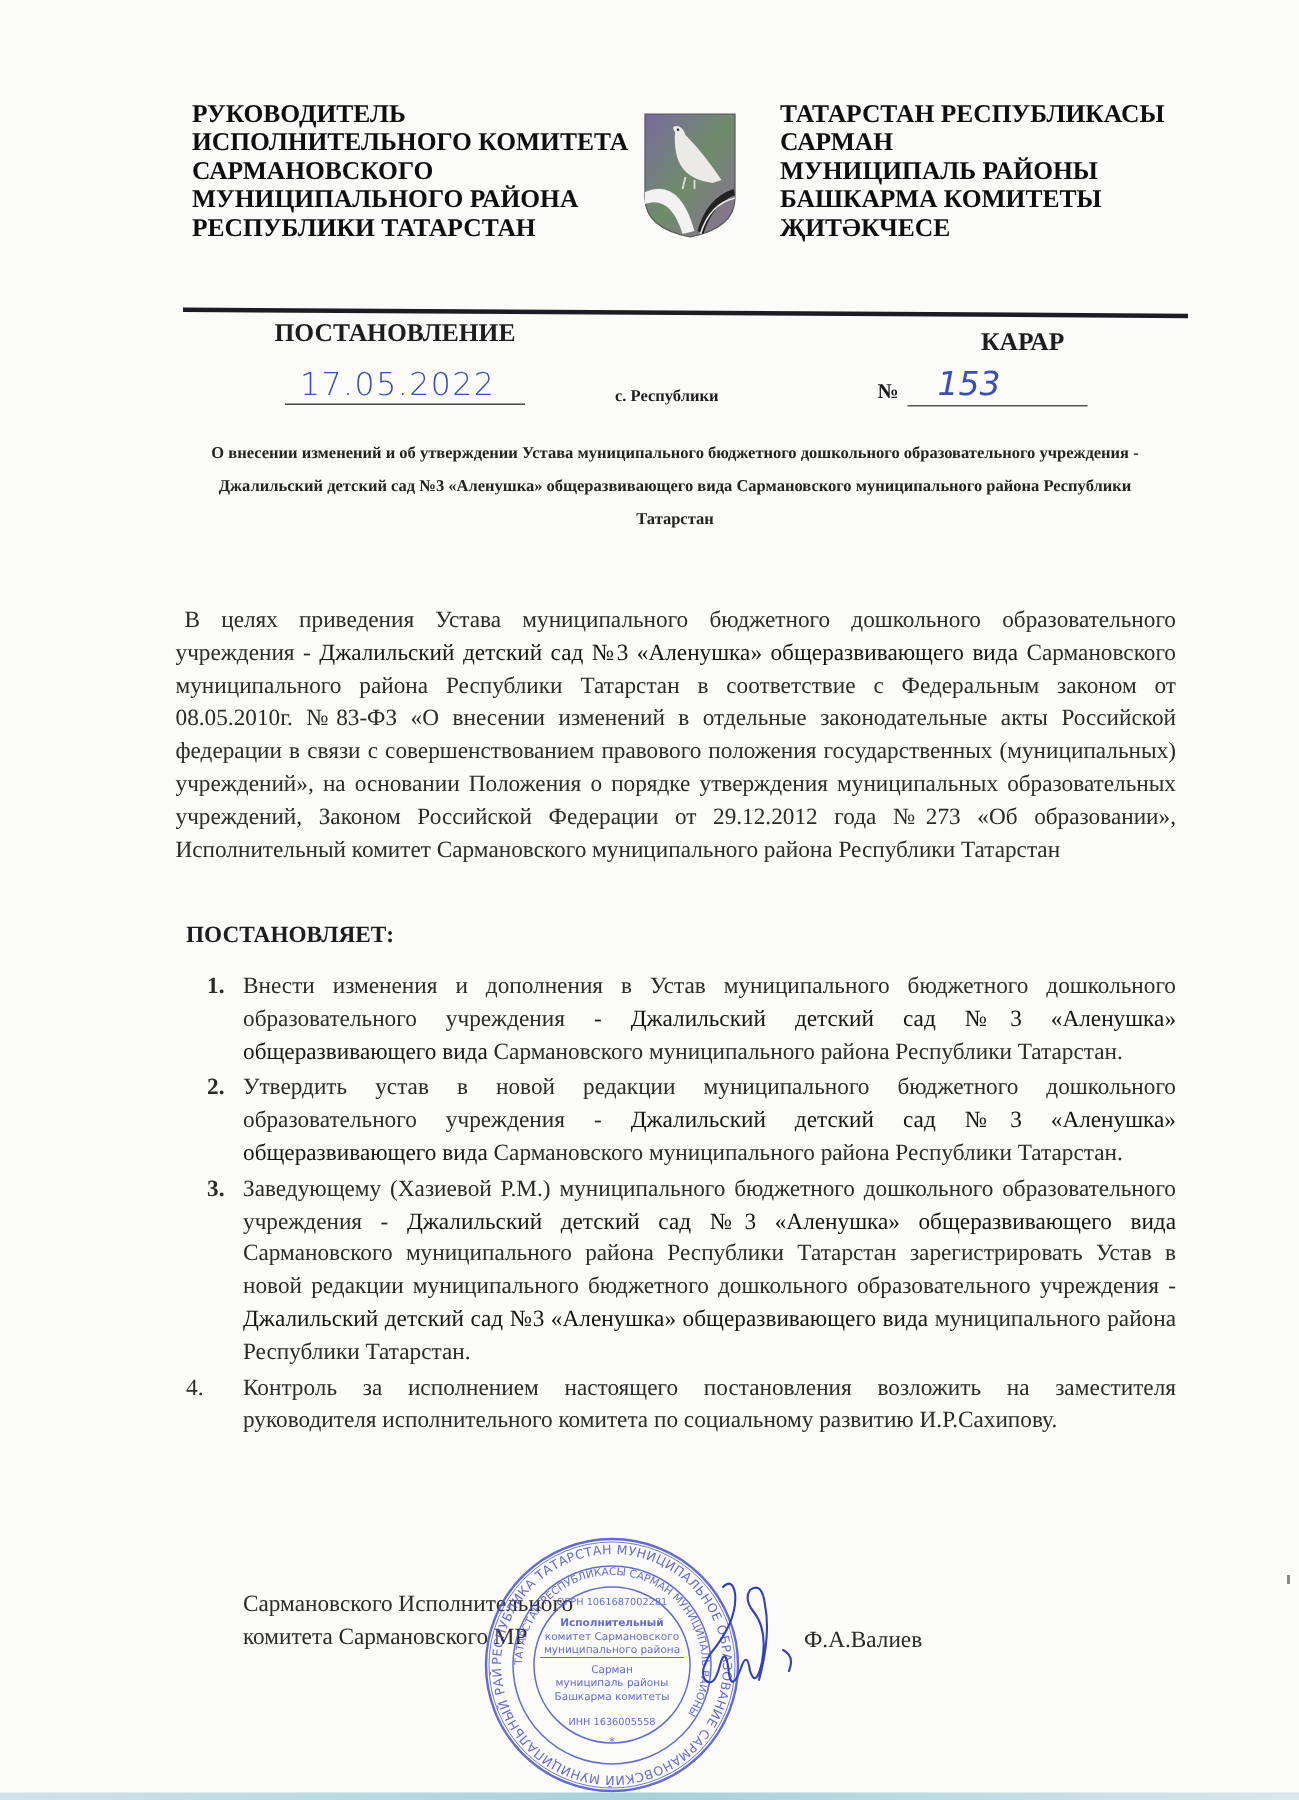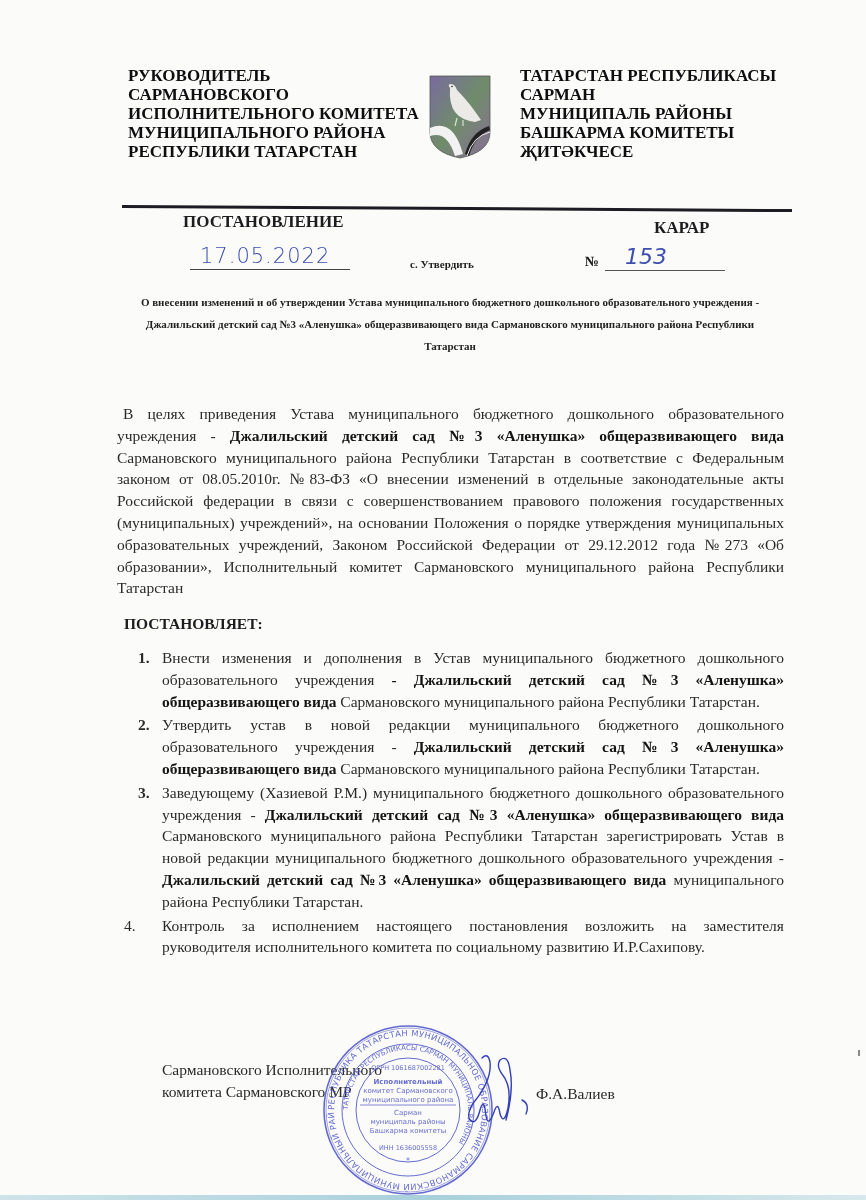--- a/index.html
+++ b/index.html
@@ -68,8 +68,8 @@
 
 <div class="hdr-left">
   <div>РУКОВОДИТЕЛЬ</div>
+  <div>ИСПОЛНИТЕЛЬНОГО КОМИТЕТА</div>
   <div>САРМАНОВСКОГО</div>
-  <div>ИСПОЛНИТЕЛЬНОГО КОМИТЕТА</div>
   <div>МУНИЦИПАЛЬНОГО РАЙОНА</div>
   <div>РЕСПУБЛИКИ ТАТАРСТАН</div>
 </div>

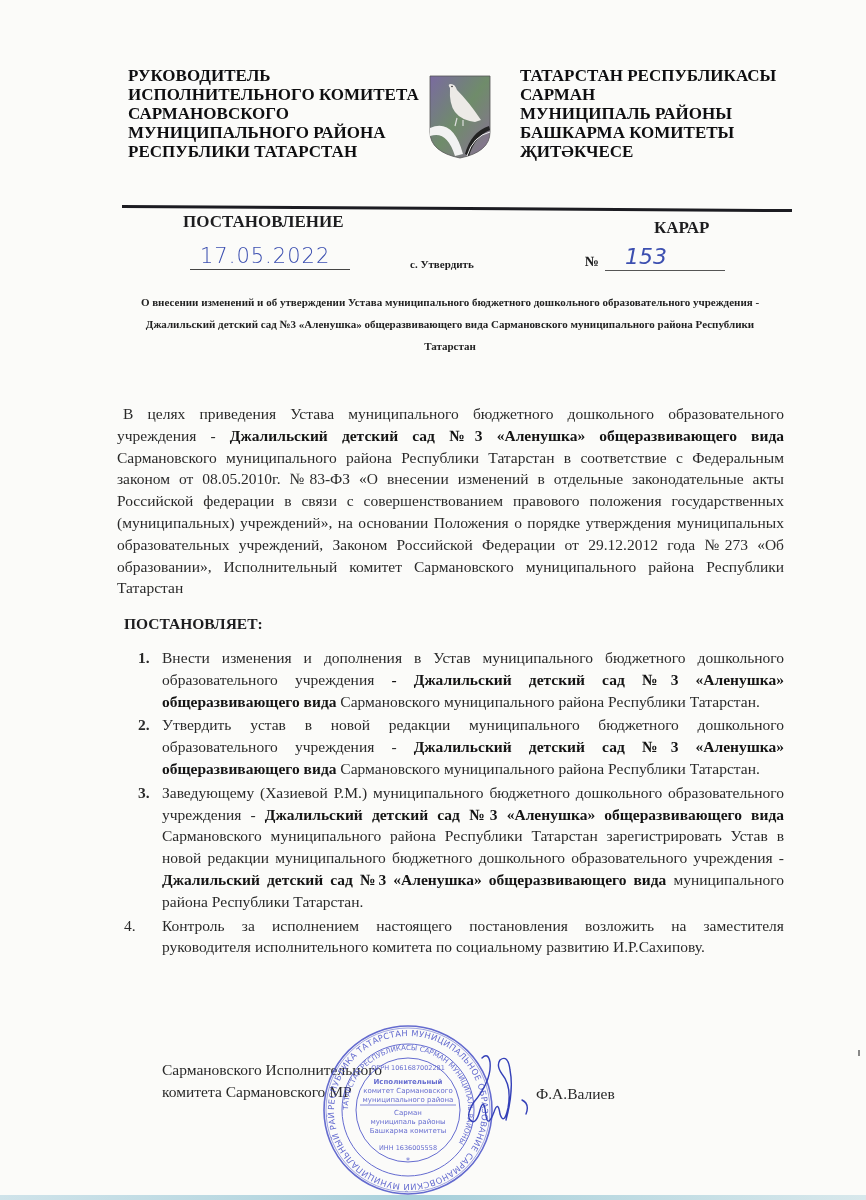--- a/index.html
+++ b/index.html
@@ -106,7 +106,7 @@
 
 <div class="date-hand">17.05.2022</div>
 <div class="date-line"></div>
-<div class="place">с. Утвердить</div>
+<div class="place">с. Республики</div>
 <div class="num-sign">№</div>
 <div class="num-hand">153</div>
 <div class="num-line"></div>

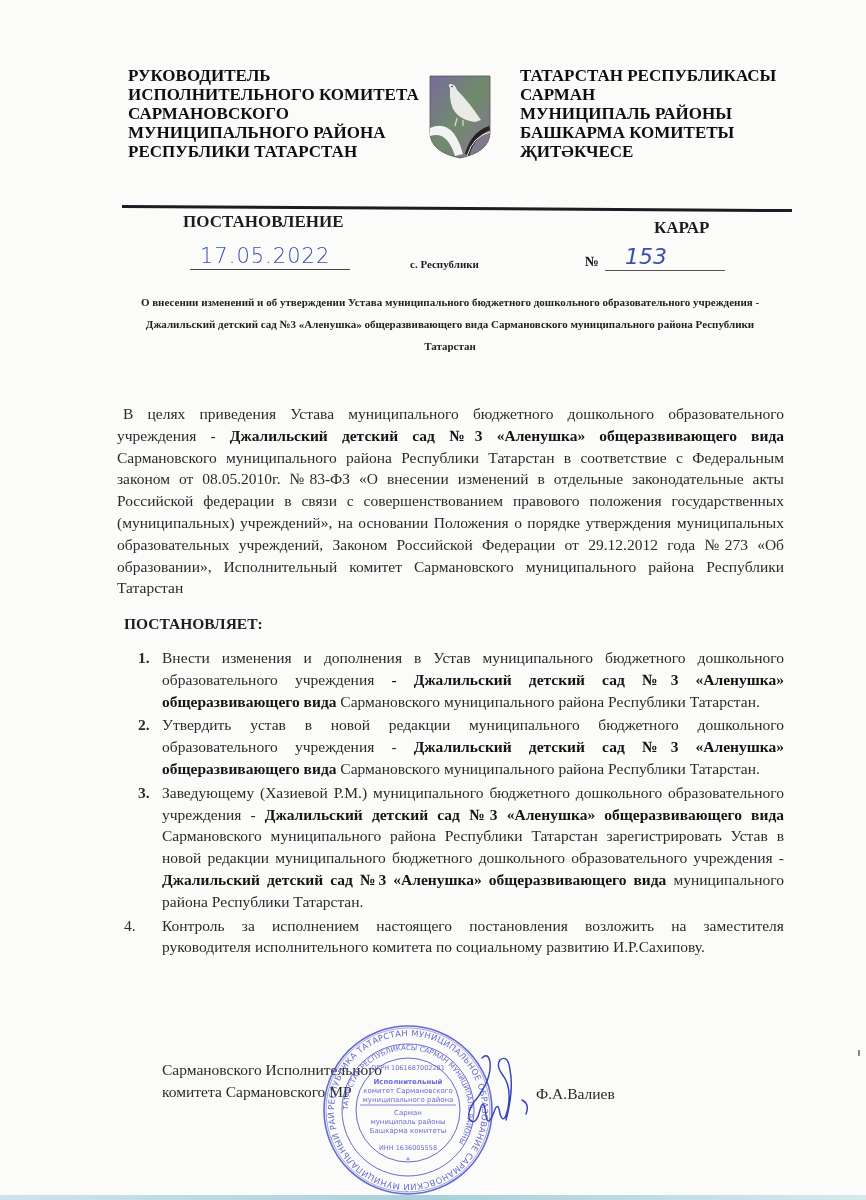--- a/index.html
+++ b/index.html
@@ -44,7 +44,7 @@
     font-size: 15.5px; line-height: 21.8px; text-align: justify; color: #2a2a2a;
   }
   .para .indent { display: inline-block; width: 6px; }
-  b { font-weight: bold; color: #141414; }
+  b { font-weight: normal; color: #141414; }
   .resolves { position: absolute; left: 124px; top: 615px; font-weight: bold; font-size: 15.5px; }
   ol.items {
     position: absolute; left: 120px; top: 647px; width: 664px; margin: 0; padding: 0; list-style: none;

